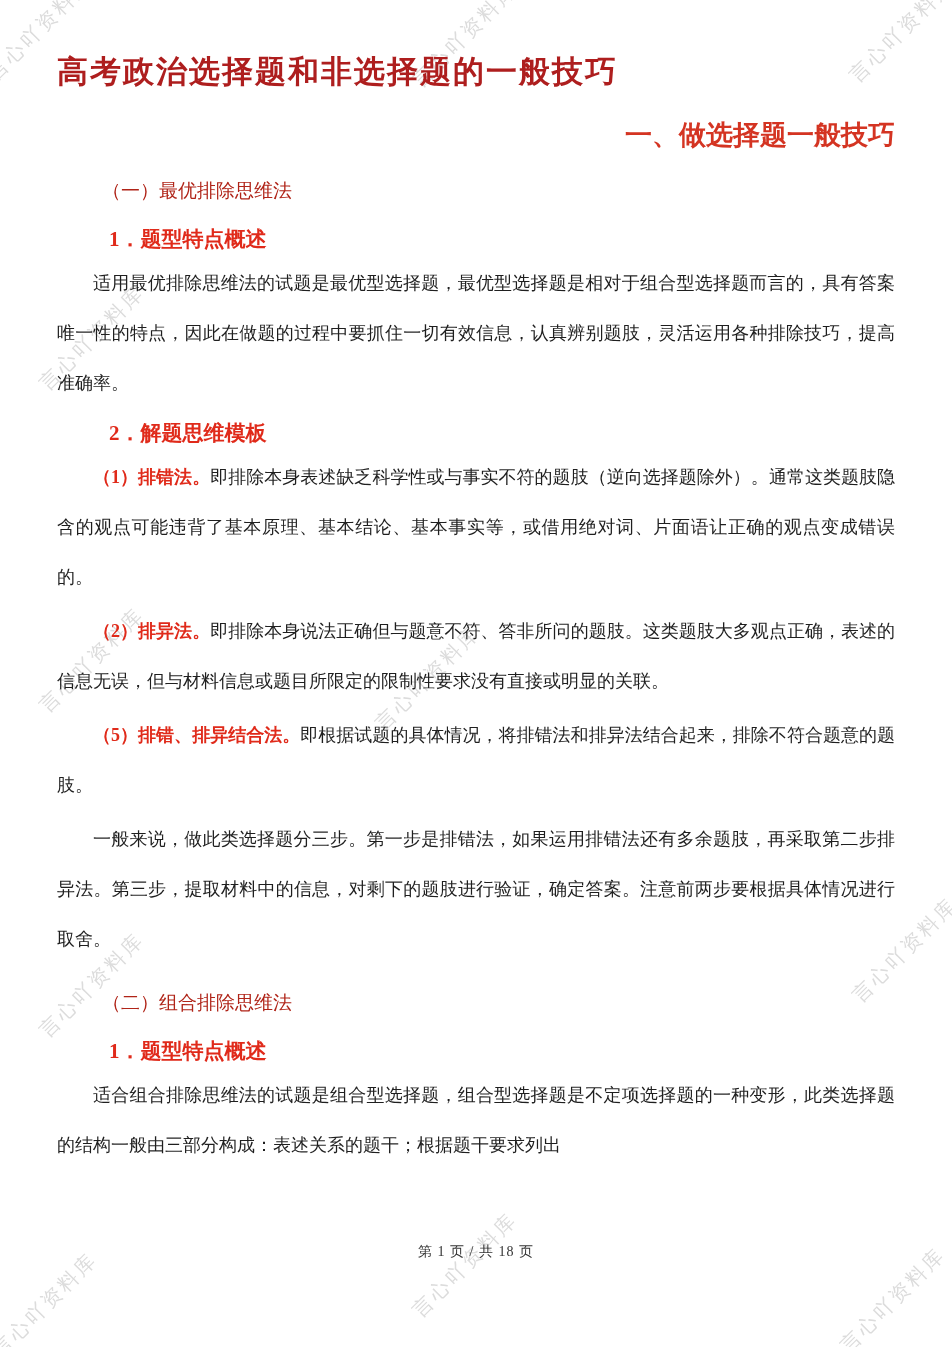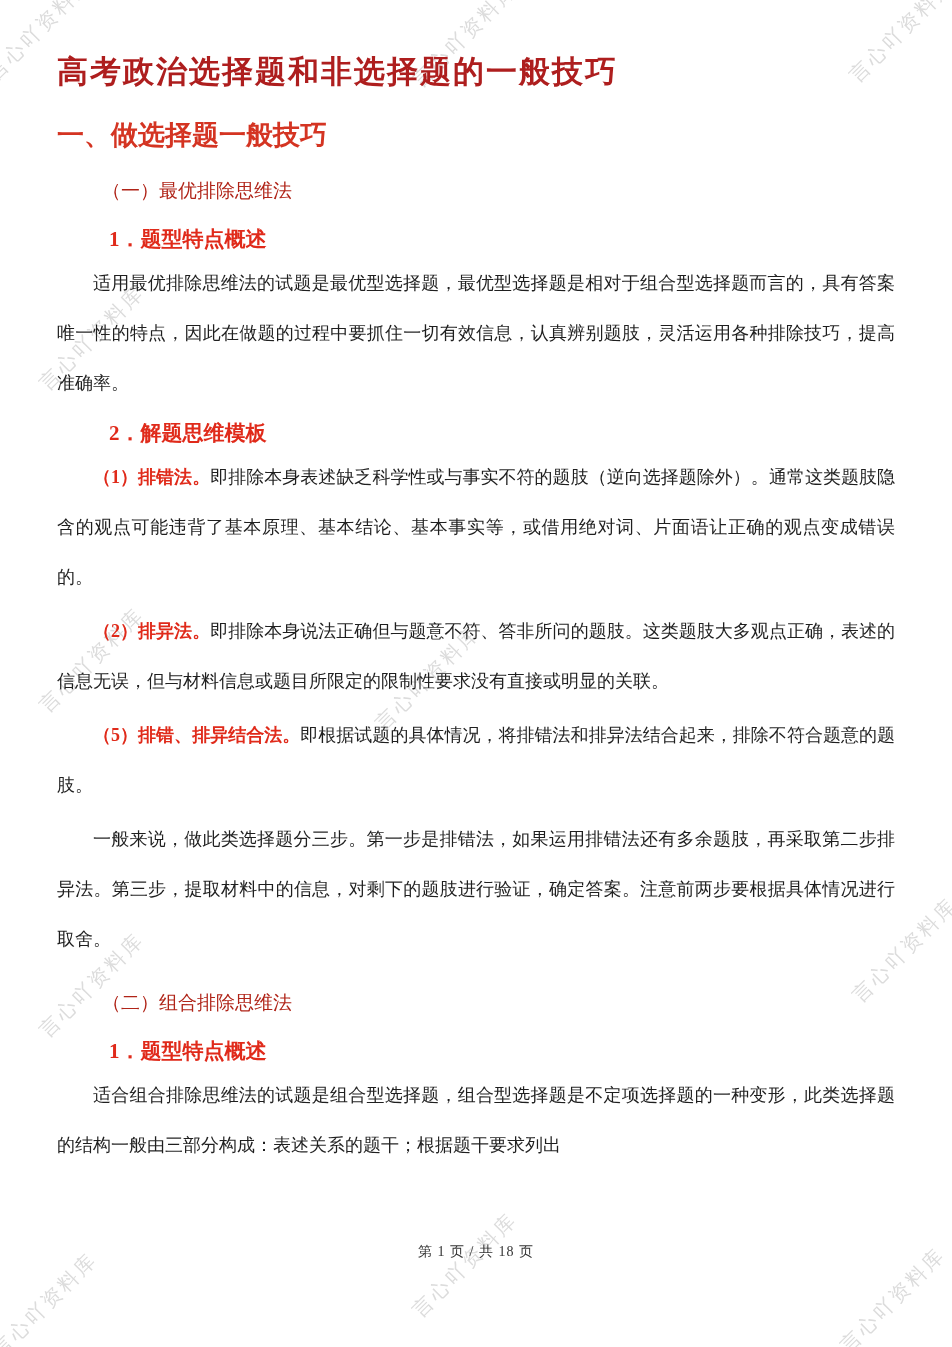--- a/index.html
+++ b/index.html
@@ -29,7 +29,7 @@
   }
   .section-title {
     margin-top: 22px;
-    text-align: left;
+    text-align: right;
     font-size: 27px;
     font-weight: 700;
     font-family: "Liberation Sans", "DejaVu Sans", sans-serif;

